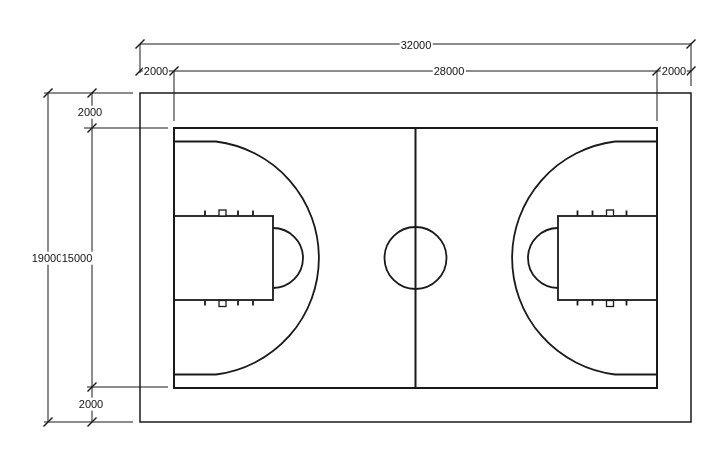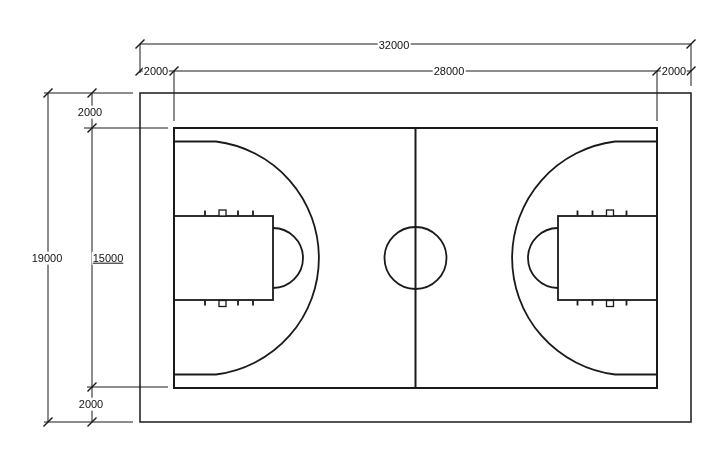--- a/index.html
+++ b/index.html
@@ -116,7 +116,7 @@
     </g>
   </svg>
 
-  <span class="dim-label" style="left:394px; top:45px;text-align:center;">32000</span>
+  <span class="dim-label" style="left:416px; top:45px;text-align:center;">32000</span>
   <span class="dim-label" style="left:156px; top:71px;">2000</span>
   <span class="dim-label" style="left:415px; top:71px;margin-left:34px;">28000</span>
   <span class="dim-label" style="left:674px; top:71px;">2000</span>

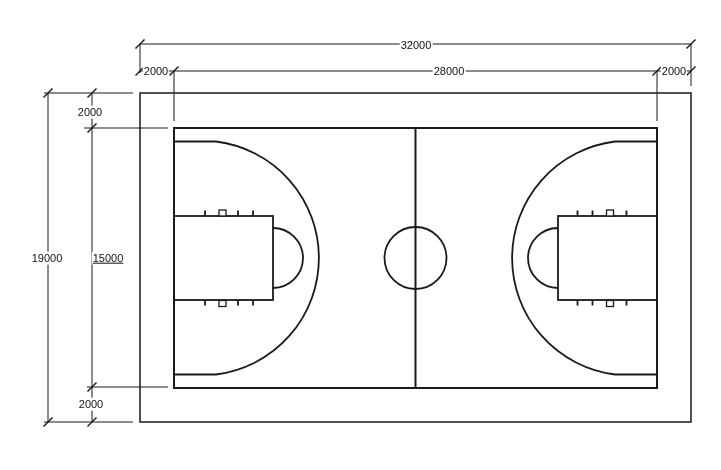--- a/index.html
+++ b/index.html
@@ -122,7 +122,7 @@
   <span class="dim-label" style="left:674px; top:71px;">2000</span>
   <span class="dim-label" style="left:90px; top:112px;">2000</span>
   <span class="dim-label" style="left:47px; top:258px;">19000</span>
-  <span class="dim-label" style="left:108px; top:258px;text-decoration:underline;">15000</span>
+  <span class="dim-label" style="left:77px; top:258px;">15000</span>
   <span class="dim-label" style="left:91px; top:404px;">2000</span>
 
 </div>

